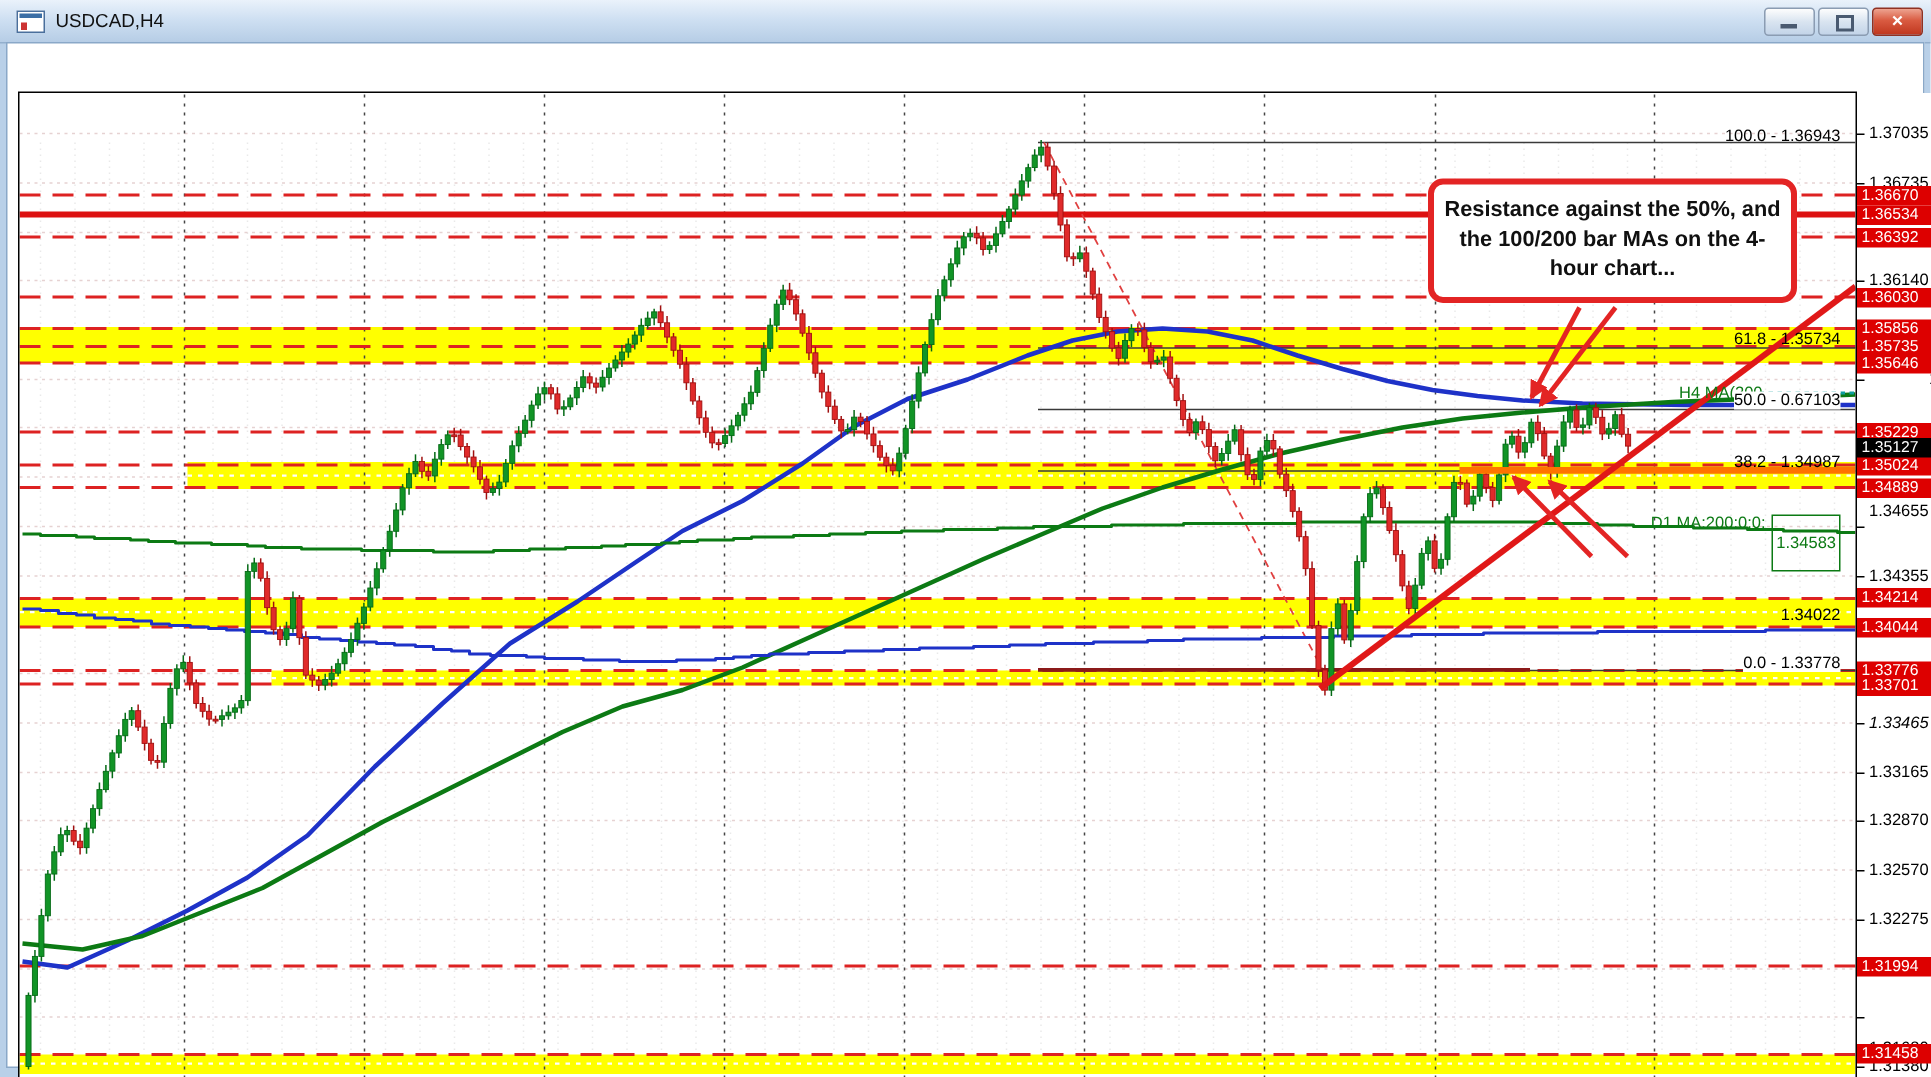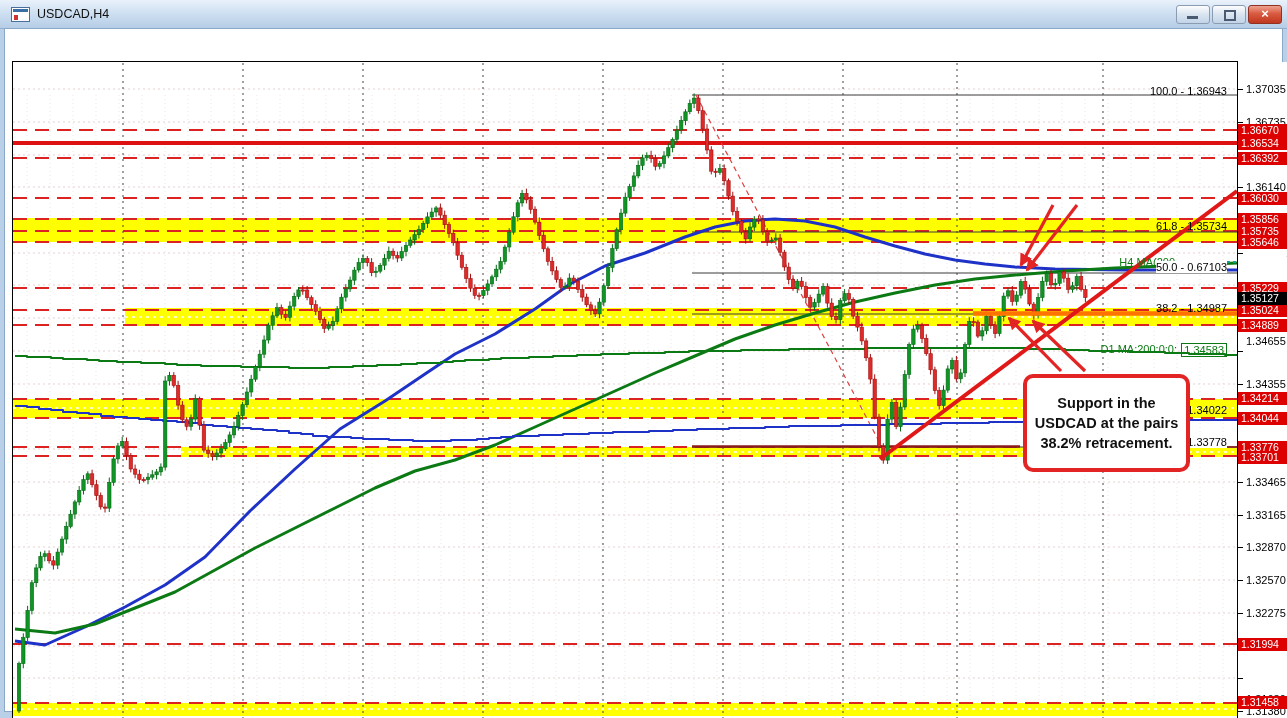--- a/index.html
+++ b/index.html
@@ -712,6 +712,11 @@
         <div class="chlabel" style="right: 55px; top: 407px; color: rgb(0, 0, 0); background: rgb(255, 255, 255);">0.0 - 1.33778</div>
       </div>
 
+    <div class="callout" id="callout-resistance">
+      <span>Resistance against the 50%, and
+the 100/200 bar MAs on the 4-
+hour chart...</span>
+    </div>
     <div class="callout" id="callout-support">
       <span>Support in the
 USDCAD at the pairs

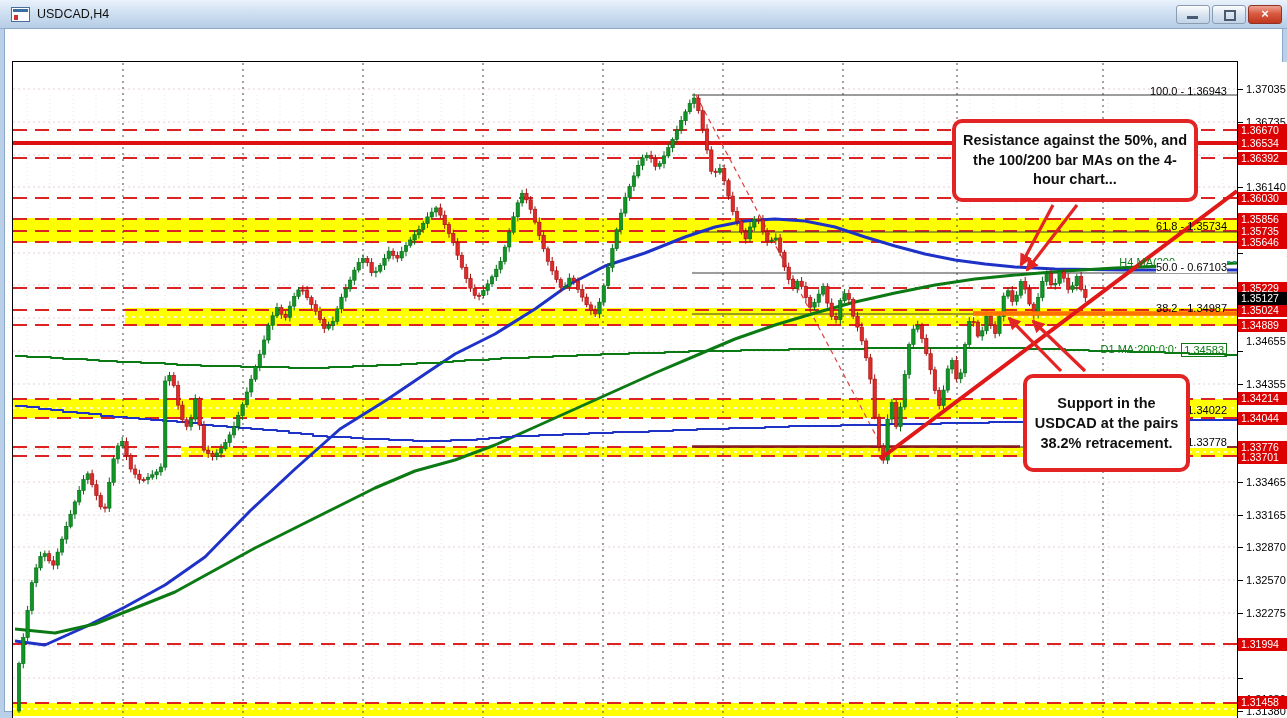--- a/index.html
+++ b/index.html
@@ -707,7 +707,7 @@
         <div class="chlabel" style="right: 55px; top: 232px; color: rgb(0, 0, 0); background: rgb(255, 255, 255);">50.0 - 0.67103</div>
         <div class="chlabel" style="right: 55px; top: 273px; color: rgb(0, 0, 0);">38.2 - 1.34987</div>
         <div class="chlabel" style="right: 105px; top: 314px; color: rgb(12, 122, 20);">D1 MA:200:0:0:</div>
-        <div class="chlabel" style="right: 55px; top: 314px; color: rgb(12, 122, 20); border: 1px solid rgb(12, 122, 20); padding: 0px 2px;">1.34583</div>
+        <div class="chlabel" style="right: 55px; top: 314px; color: rgb(12, 122, 20); border: 1px solid rgb(12, 122, 20); padding: 12px 2px;">1.34583</div>
         <div class="chlabel" style="right: 55px; top: 375px; color: rgb(0, 0, 0);">1.34022</div>
         <div class="chlabel" style="right: 55px; top: 407px; color: rgb(0, 0, 0); background: rgb(255, 255, 255);">0.0 - 1.33778</div>
       </div>

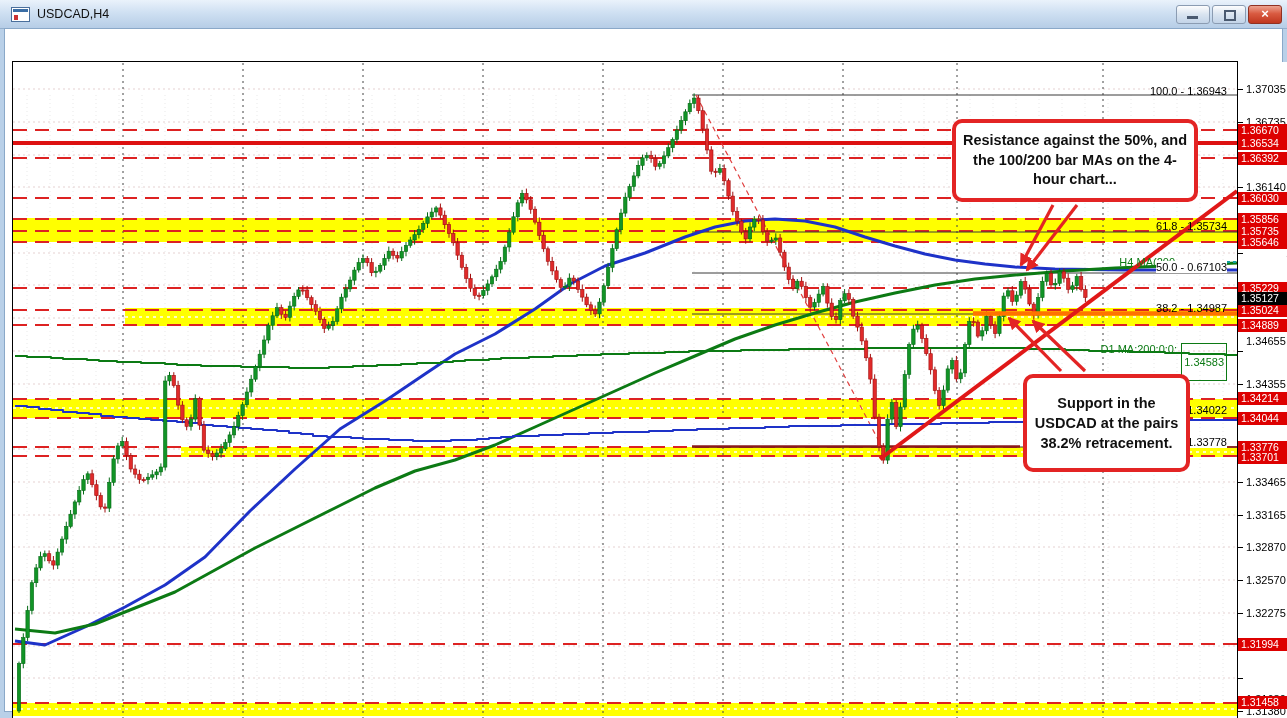--- a/index.html
+++ b/index.html
@@ -717,11 +717,6 @@
 the 100/200 bar MAs on the 4-
 hour chart...</span>
     </div>
-    <div class="callout" id="callout-support">
-      <span>Support in the
-USDCAD at the pairs
-38.2% retracement.</span>
-    </div>
 
     <div id="axis">
         <div class="ptickmark" style="top: 27px;"></div>

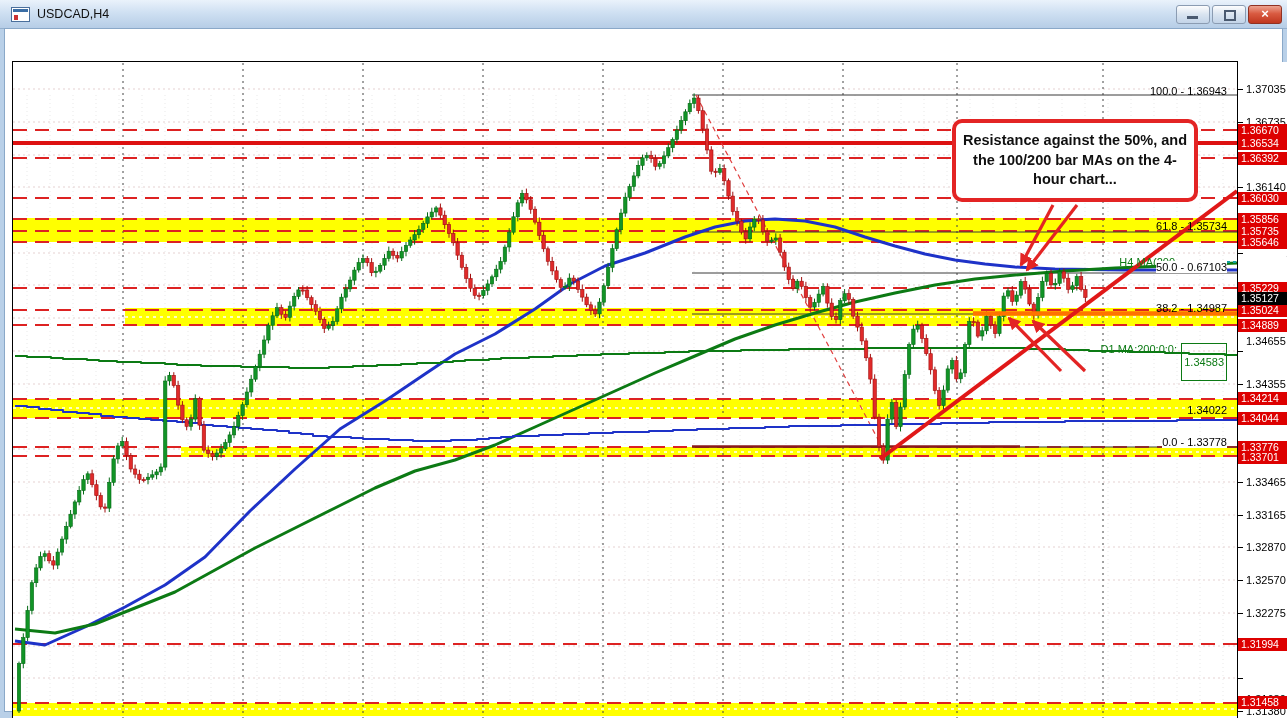--- a/index.html
+++ b/index.html
@@ -732,7 +732,7 @@
         <div class="ptickmark" style="top: 322px;"></div>
         <div class="ptick" style="top: 316px;">1.34355</div>
         <div class="ptickmark" style="top: 420px;"></div>
-        <div class="ptick" style="top: 414px;">1.33465</div>
+        <div class="ptick" style="top: 414px; font-style: italic;">1.33465</div>
         <div class="ptickmark" style="top: 453px;"></div>
         <div class="ptick" style="top: 447px;">1.33165</div>
         <div class="ptickmark" style="top: 485px;"></div>

